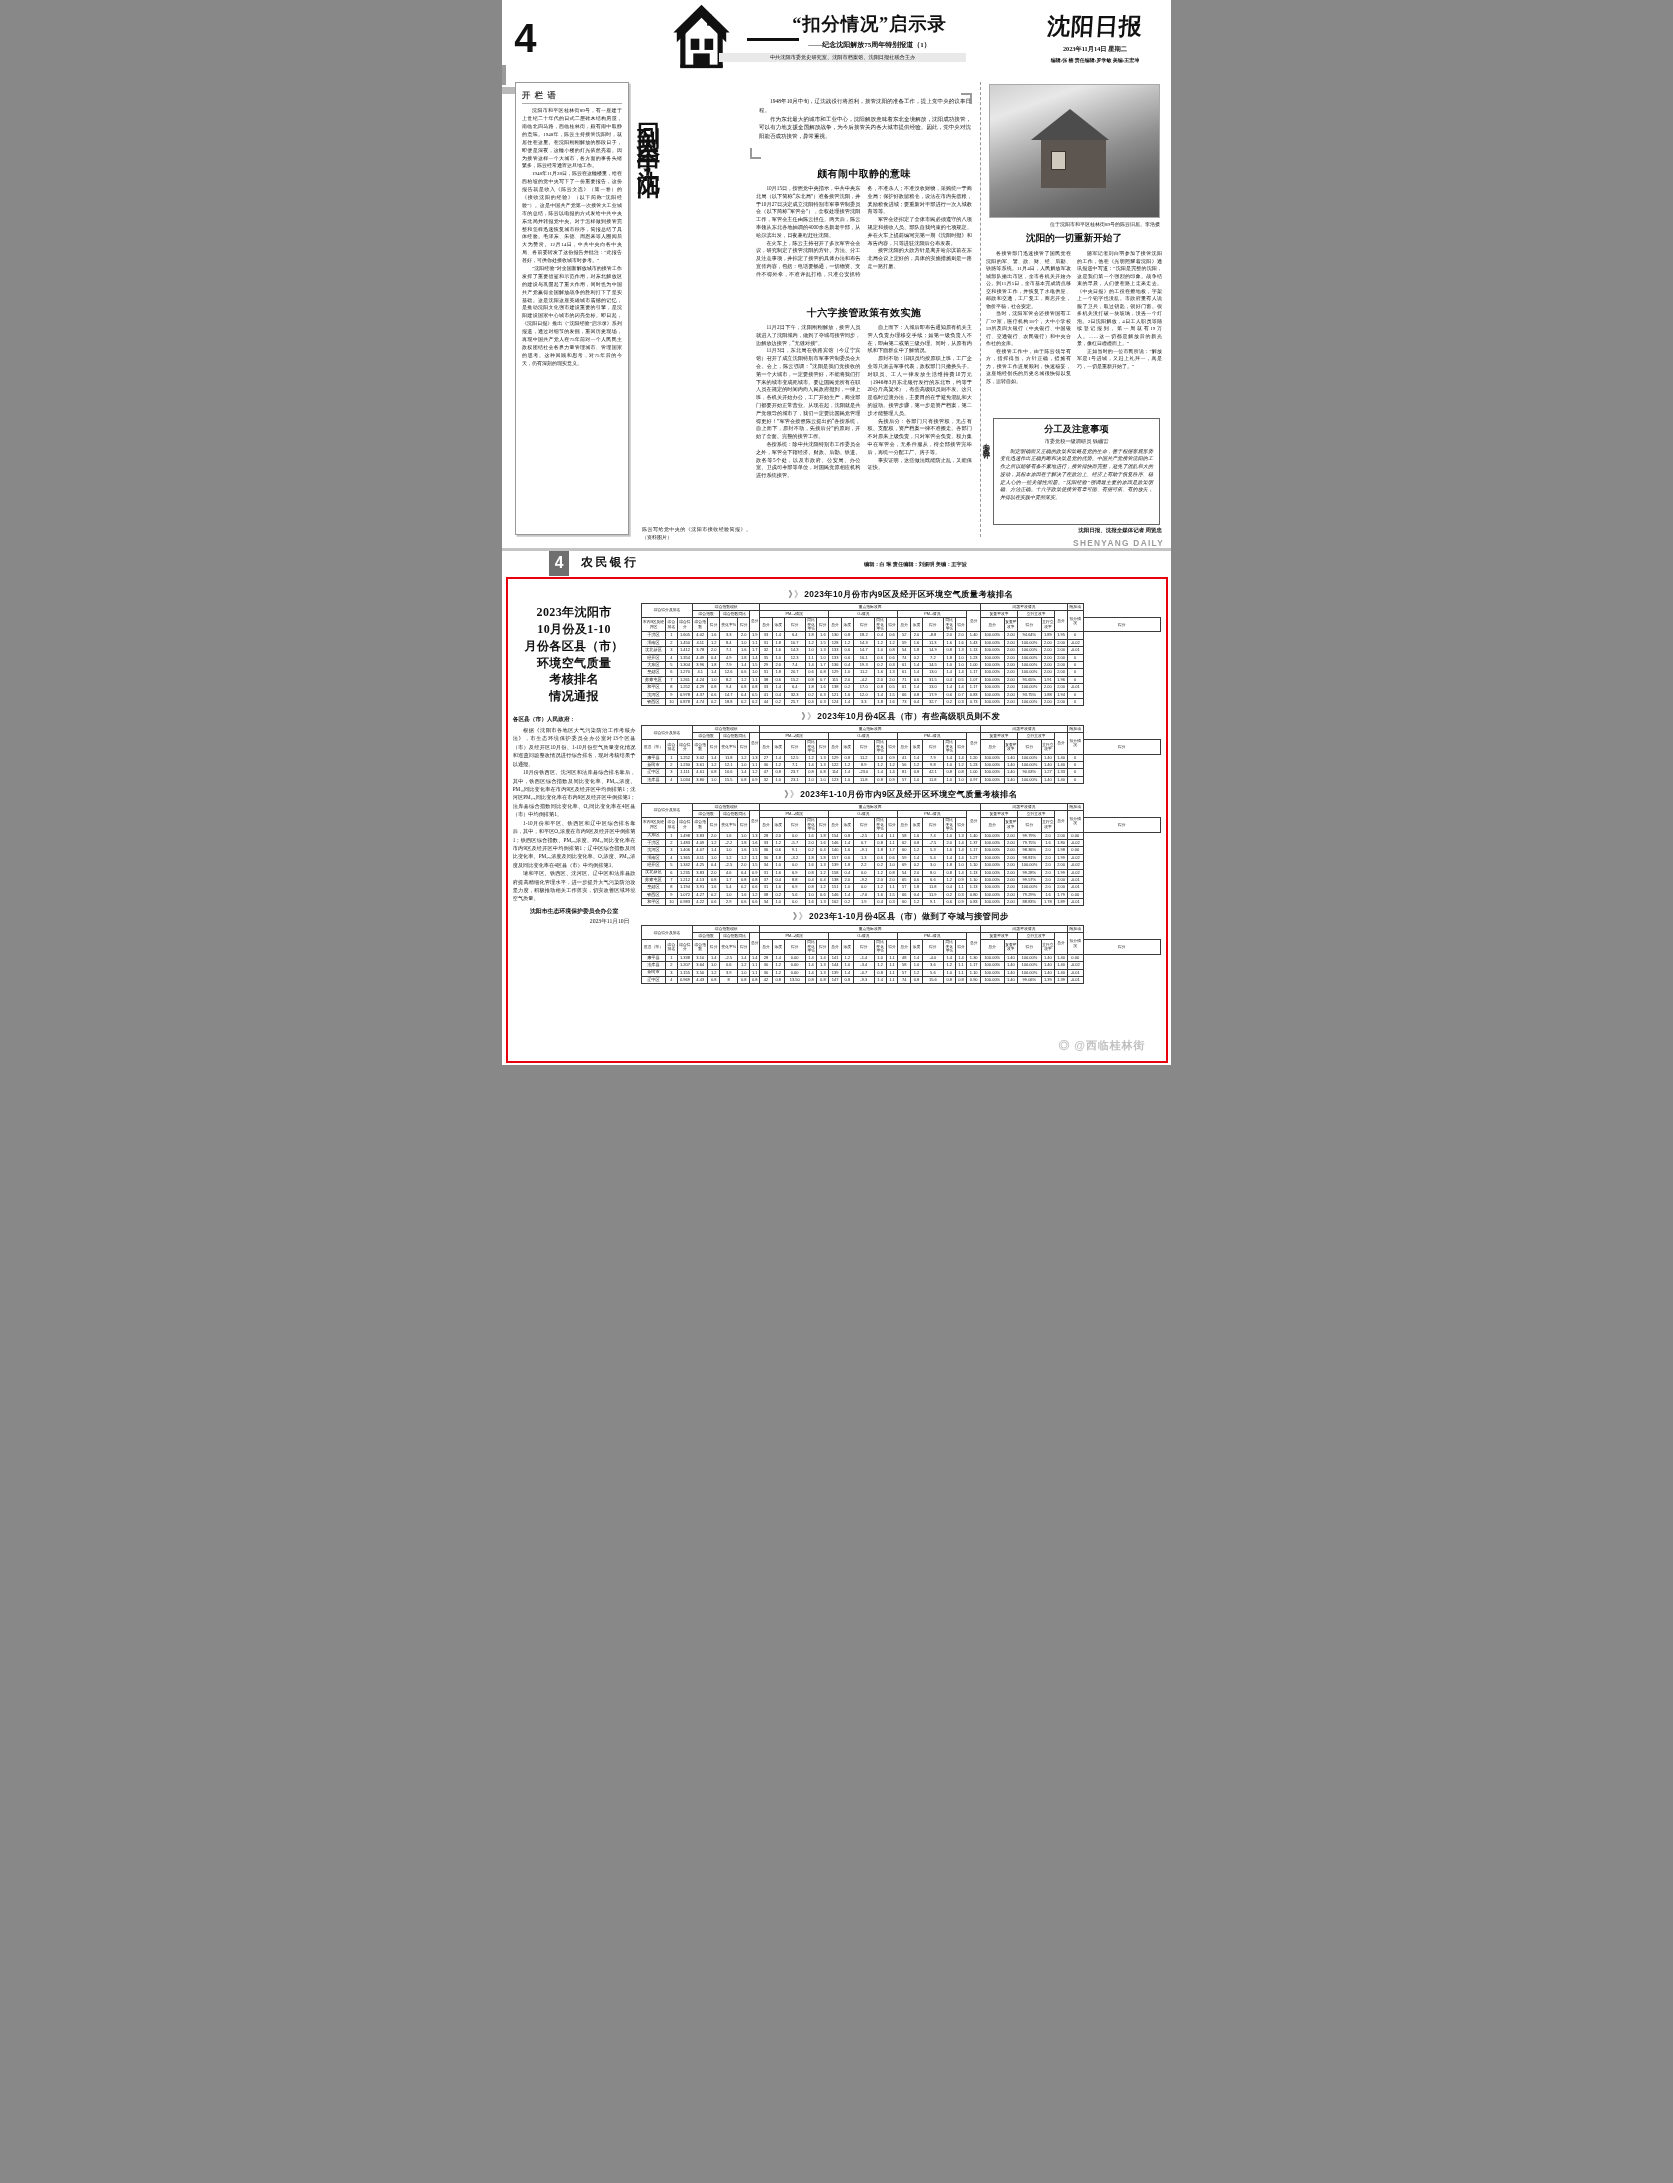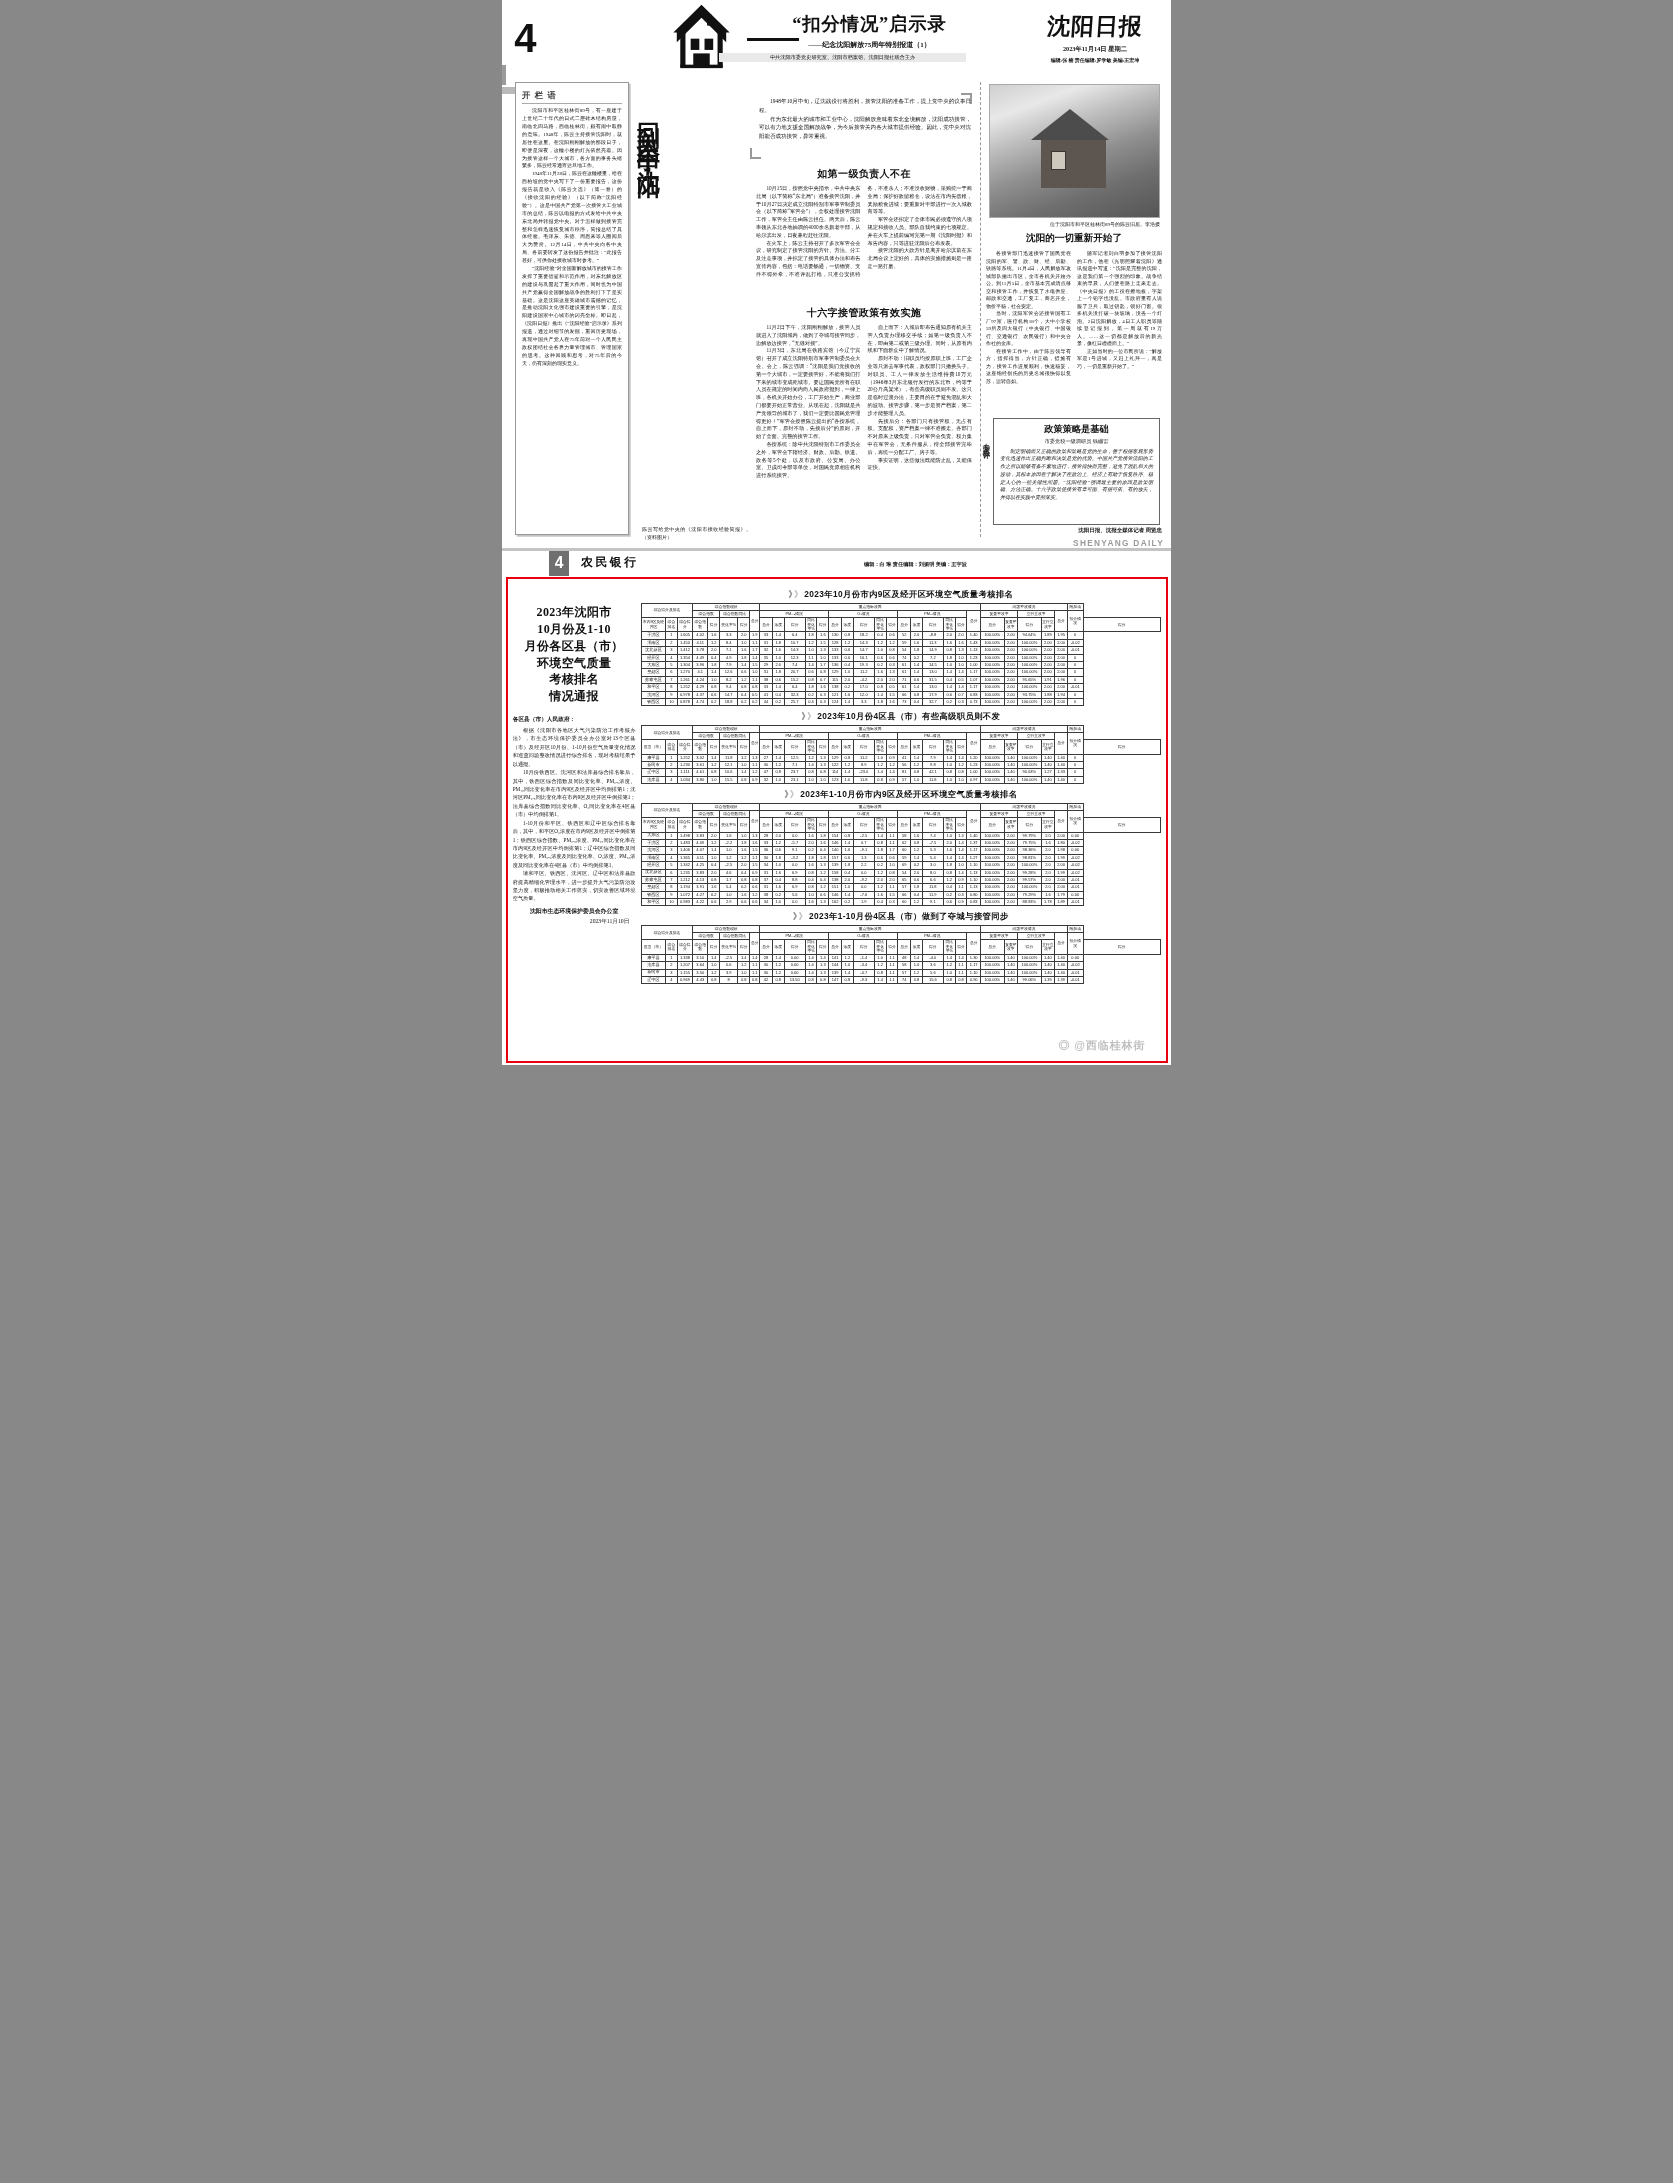--- a/index.html
+++ b/index.html
@@ -143,7 +143,7 @@
       <p>作为东北最大的城市和工业中心，沈阳解放意味着东北全境解放，沈阳成功接管，可以有力地支援全国解放战争，为今后接管关内各大城市提供经验。因此，党中央对沈阳能否成功接管，异常重视。</p>
     </div>
 
-  <div class="sec-head" id="sec1-head">如第一级负责人不在</div>
+  <div class="sec-head" id="sec1-head">颇有闹中取静的意味</div>
   <div class="sec-body" id="sec1-body">
       <p>10月15日，按照党中央指示，中共中央东北局（以下简称“东北局”）准备接管沈阳，并于10月27日决定成立沈阳特别市军事管制委员会（以下简称“军管会”），全权处理接管沈阳工作，军管会主任由陈云担任。两天后，陈云率领从东北各地抽调的4000余名新老干部，从哈尔滨出发，日夜兼程赶往沈阳。</p>
       <p>在火车上，陈云主持召开了多次军管会会议，研究制定了接管沈阳的方针、方法、分工及注意事项，并拟定了接管的具体办法和布告宣传内容，包括：电话要畅通，一切物资、文件不得外拿，不准许乱打枪，只准公安抓特务，不准杀人；不准没收财物，采购统一于商业局；保护好敌留粮仓，设法在市内先借粮，奖励粮食进城；要重新对干部进行一次入城教育等等。</p>

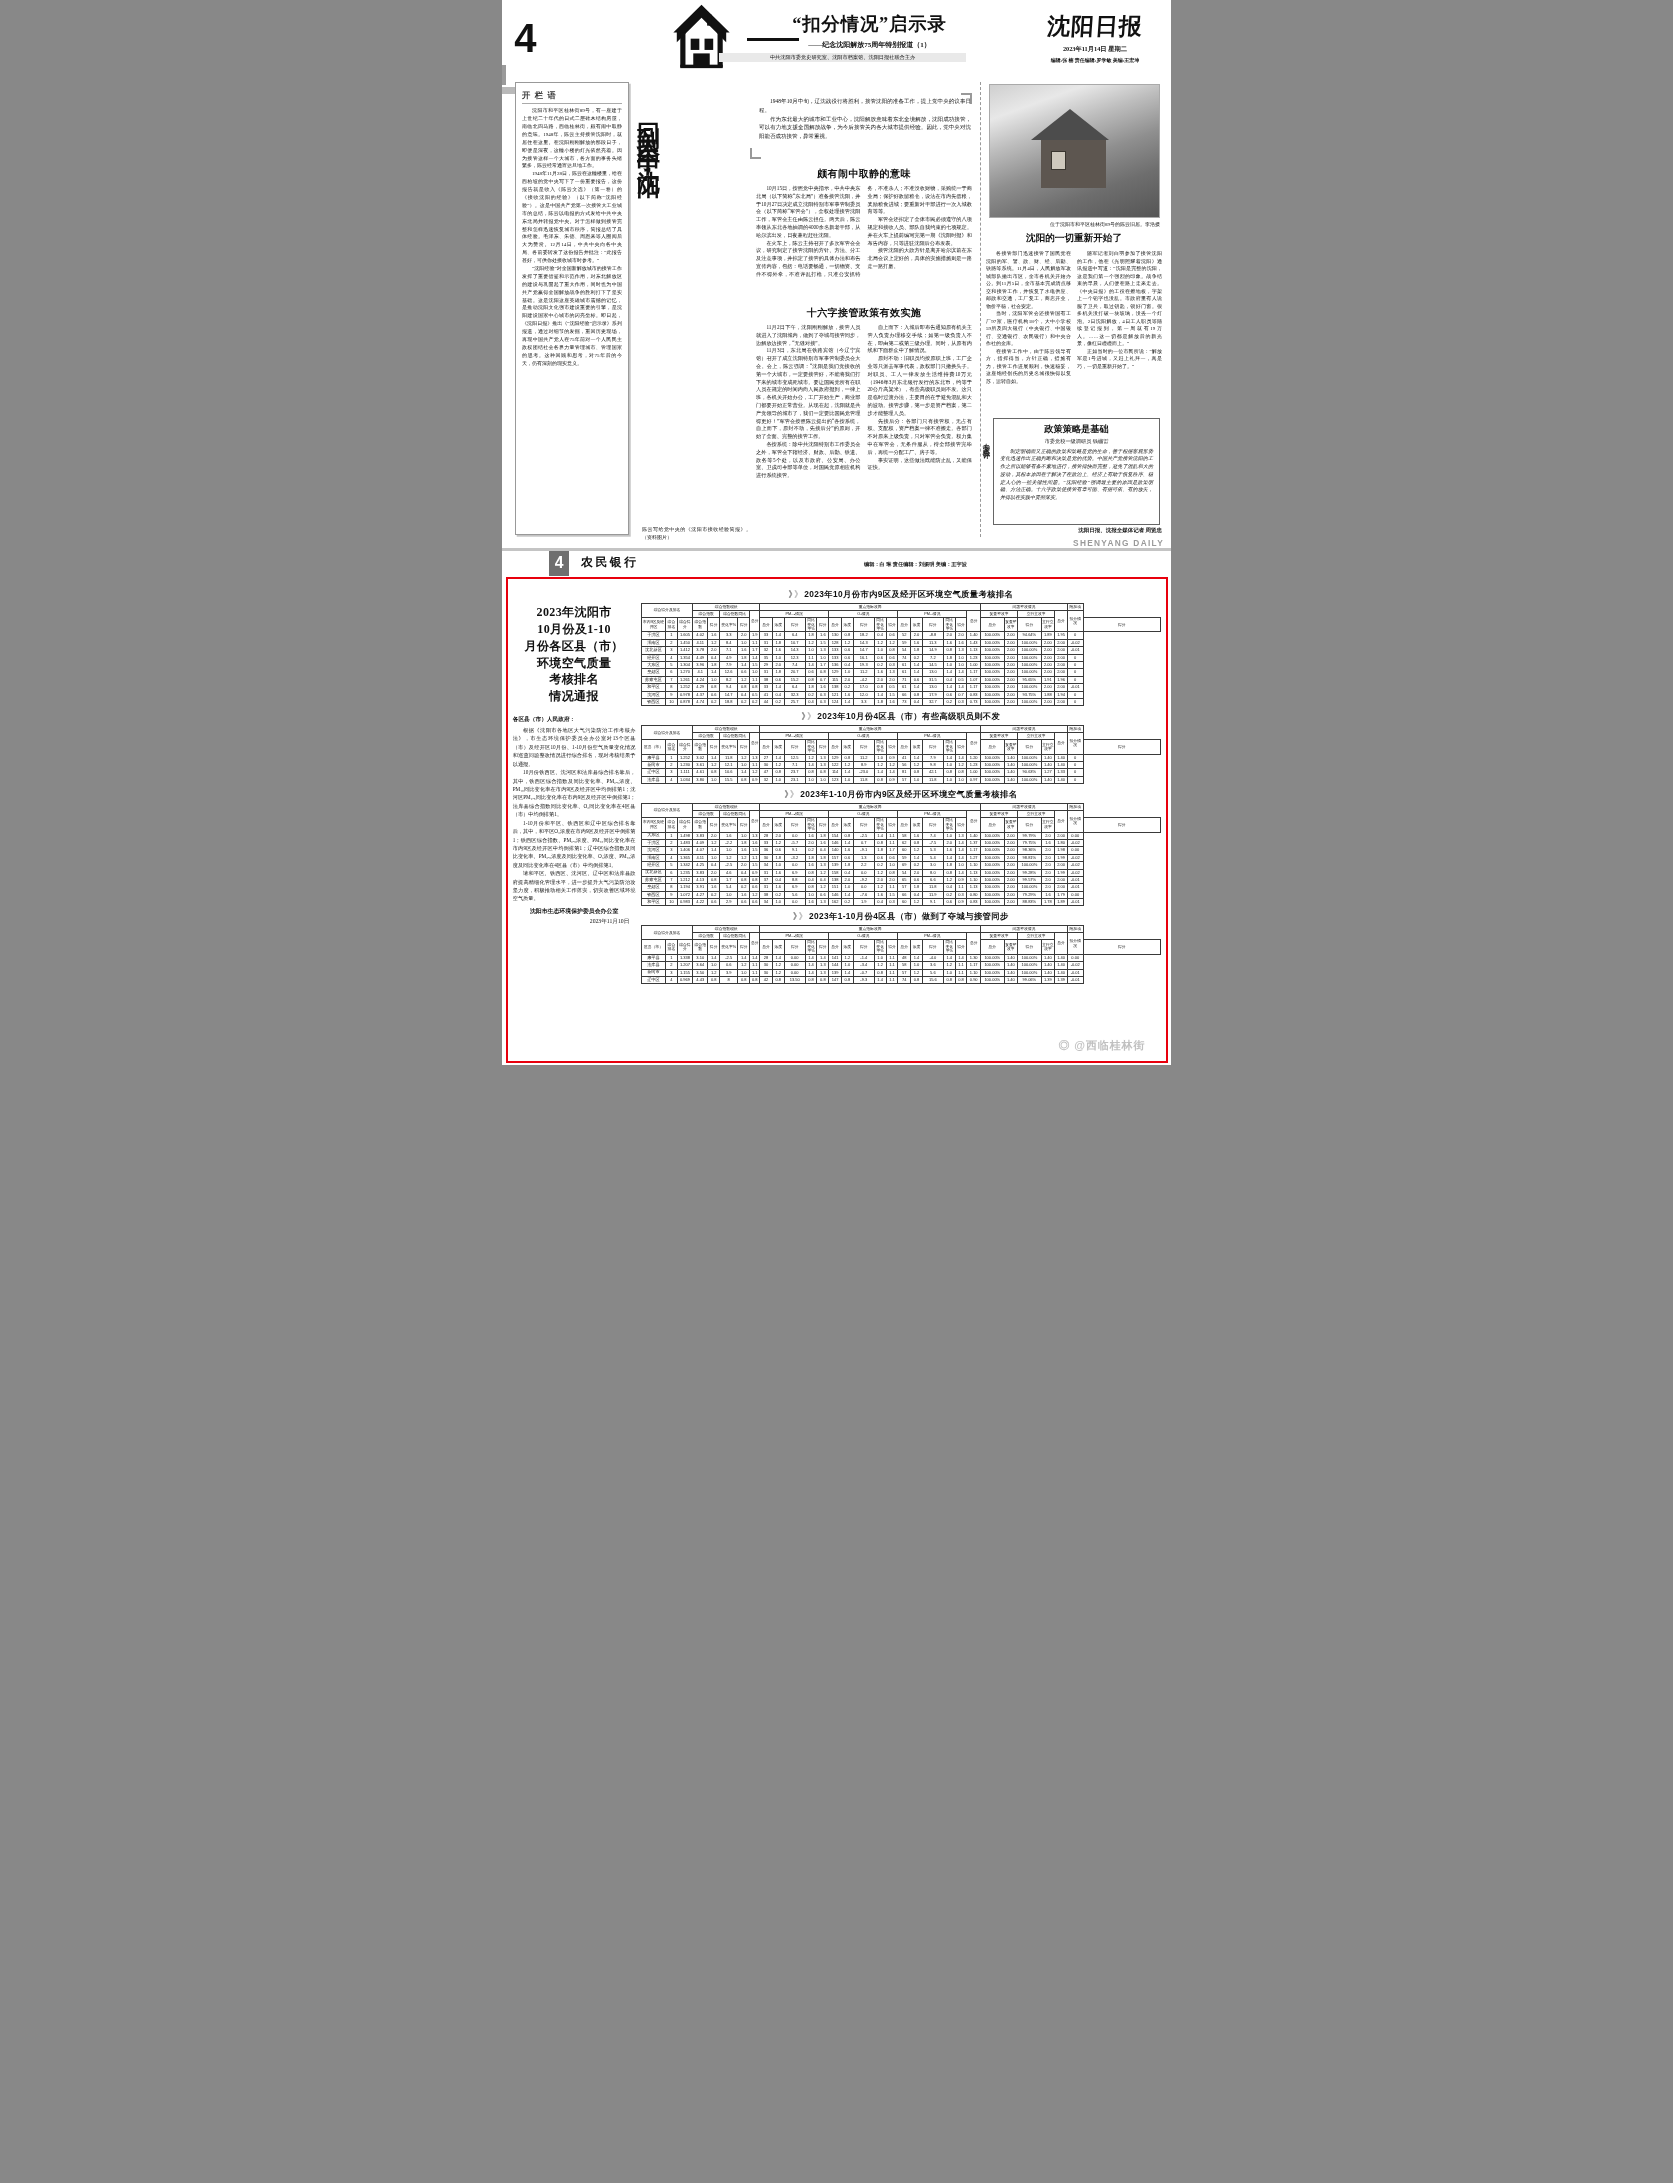--- a/index.html
+++ b/index.html
@@ -182,7 +182,7 @@
 
   <div class="expert-label">专家点评</div>
   <div class="expert-box">
-    <div class="expert-title">政策策略是基础</div>
+    <div class="expert-title">分工及注意事项</div>
     <div class="expert-author">市委党校一级调研员 钱樾雷</div>
     <p>制定明确而又正确的政策和策略是党的生命，善于根据客观形势变化迅速作出正确判断和决策是党的优势。中国共产党接管沈阳的工作之所以能够有条不紊地进行，接管得快而完整，避免了混乱和大的波动，其根本原因在于解决了在政治上、经济上有助于恢复秩序、稳定人心的一些关键性问题。“沈阳经验”强调最主要的原因是政策明确、方法正确。十六字政策使接管有章可循、有据可依、有的放矢，并得以在实践中贯彻落实。</p>
   </div>

